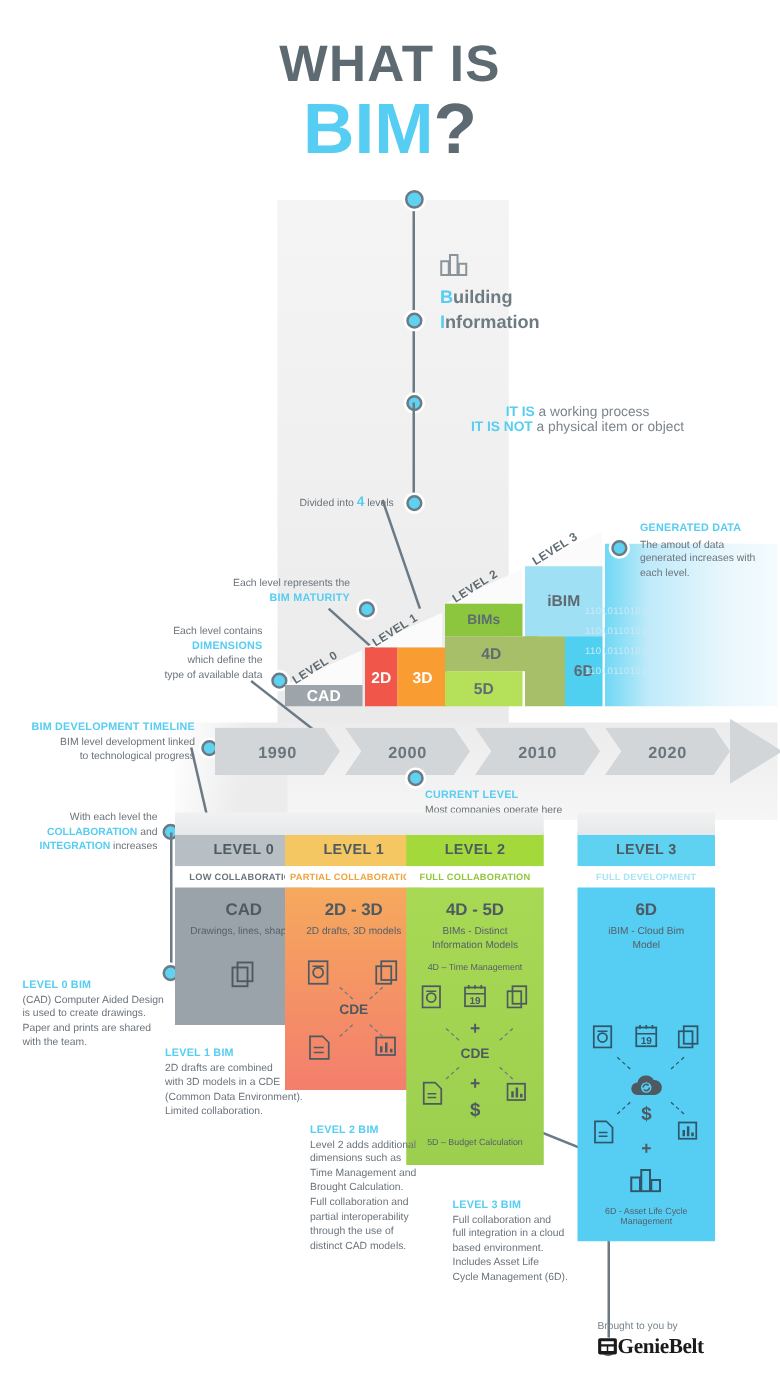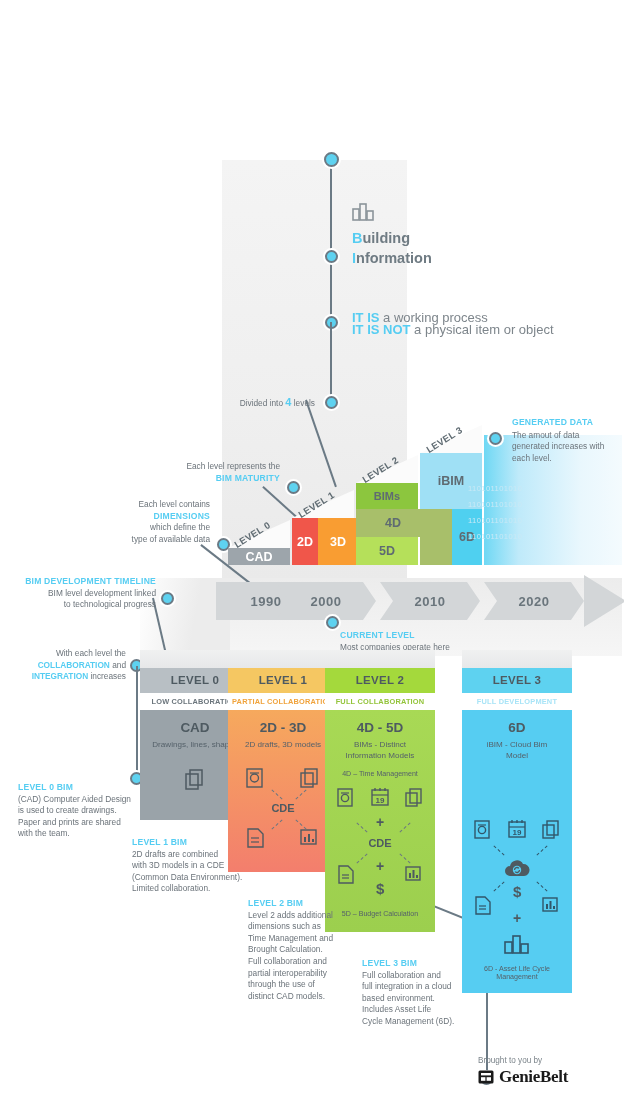--- a/index.html
+++ b/index.html
@@ -125,6 +125,12 @@
   <div class="abs" style="left:222px;top:578px;width:400px;height:78px;background:linear-gradient(180deg,#ececec 0%,#f6f6f6 100%);"></div>
   <div class="abs" style="left:140px;top:578px;width:90px;height:78px;background:linear-gradient(100deg,rgba(236,236,236,0) 0%,#ececec 60%);"></div>
 
+  <div class="abs" id="title-block">
+    <div id="title-line1">WHAT IS</div>
+    <div id="title-line2">
+      <span class="bim">BIM</span><span class="qm">?</span>
+    </div>
+  </div>
 
   <div class="conn-line abs" style="left:330px;top:165px;width:1.6px;height:150px;"></div>
   <div class="dot abs" style="left:324px;top:152px;"></div>

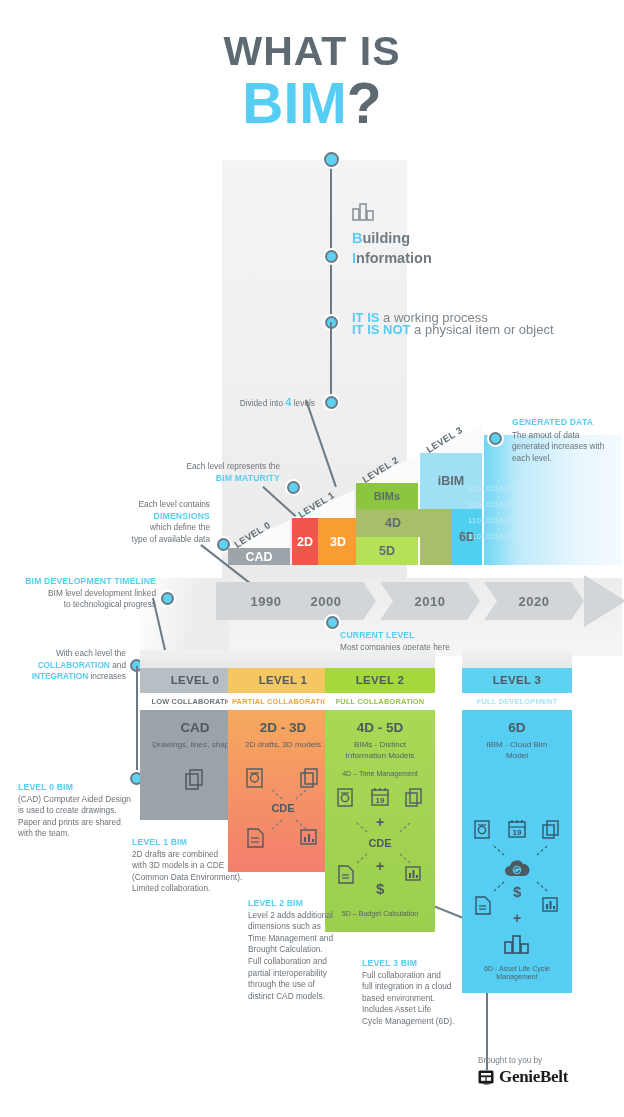--- a/index.html
+++ b/index.html
@@ -51,7 +51,7 @@
     font-size:14.5px;line-height:20px;color:#6f7b83;font-weight:bold;
   }
   .bim-word .cap{color:#56cdf2;}
-  #bim-isnot{left:352px;top:312px;width:220px;font-size:13px;line-height:12px;color:#7d858b;}
+  #bim-isnot{left:352px;top:324px;width:220px;font-size:11px;line-height:12px;color:#7d858b;text-align:center;}
   #bim-isnot b{color:#56cdf2;}
 
   

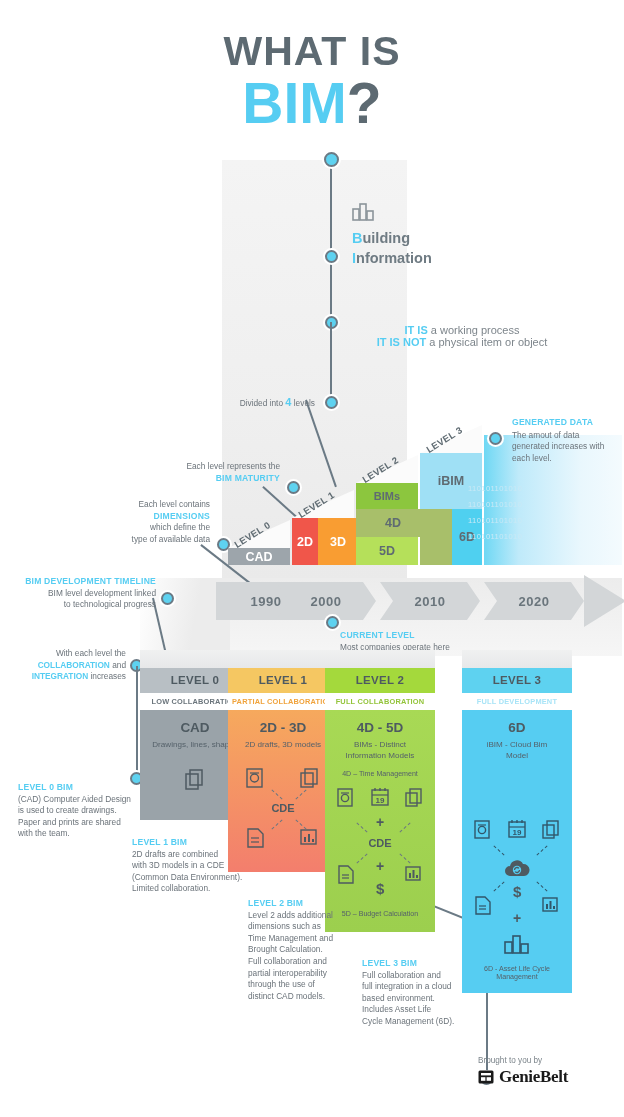--- a/index.html
+++ b/index.html
@@ -80,7 +80,7 @@
     display:flex;align-items:center;justify-content:center;
     color:#6a757c;font-size:13px;font-weight:bold;letter-spacing:.5px;
   }
-  .chev.first{clip-path:polygon(0 0, calc(100% - 13px) 0, 100% 50%, calc(100% - 13px) 100%, 0 100%);margin-left:44px;}
+  .chev.first{clip-path:polygon(0 0, calc(100% - 13px) 0, 100% 50%, calc(100% - 13px) 100%, 0 100%);}
   #arrow-head{
     position:absolute;top:-7px;height:52px;width:42px;background:#d3d6d8;
     clip-path:polygon(0 0, 100% 50%, 0 100%);

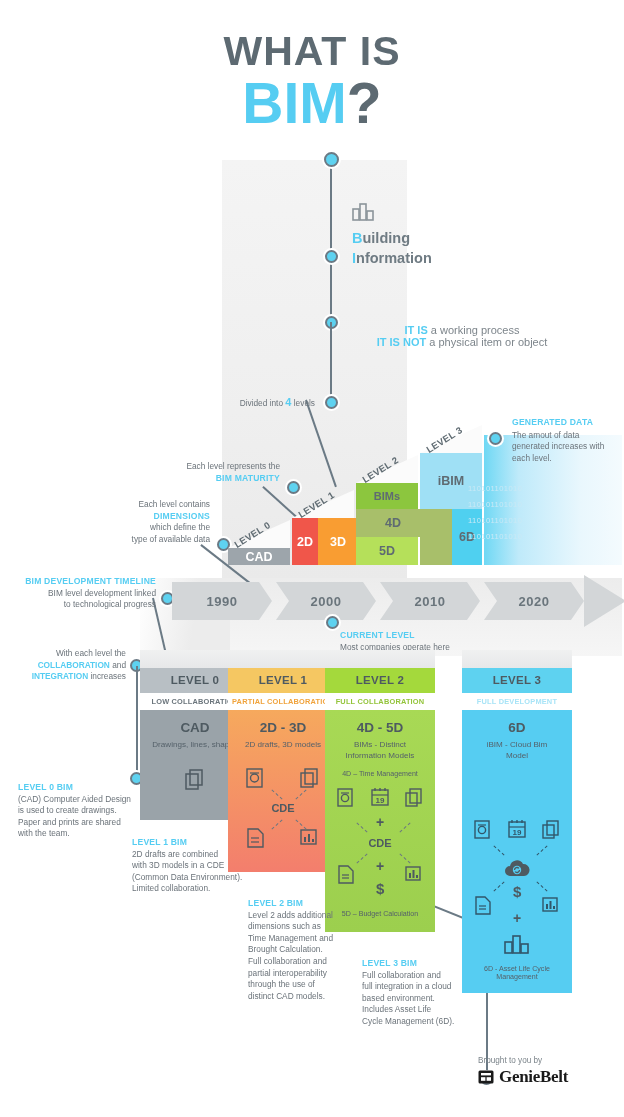--- a/index.html
+++ b/index.html
@@ -535,7 +535,7 @@
 
   <div class="abs" id="footer">
     <div class="bty">Brought to you by</div>
-    <div style="display:flex;align-items:center;gap:5px;">
+    <div style="display:flex;align-items:center;gap:0;">
       <span>
         <svg width="16" height="16" viewBox="0 0 16 16">
           <rect x="0.5" y="1.5" width="15" height="13" rx="1.5" fill="#1a1a1a"></rect>

